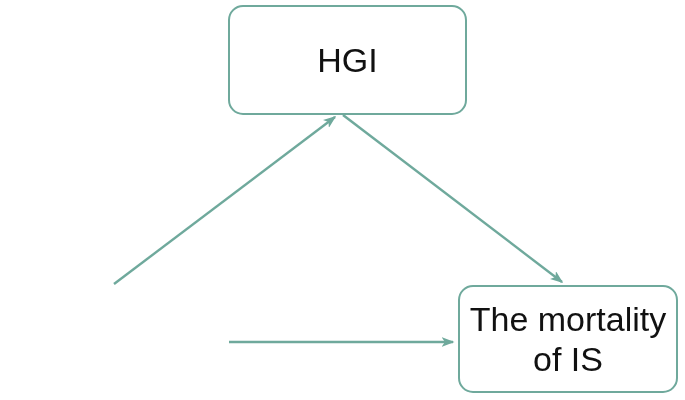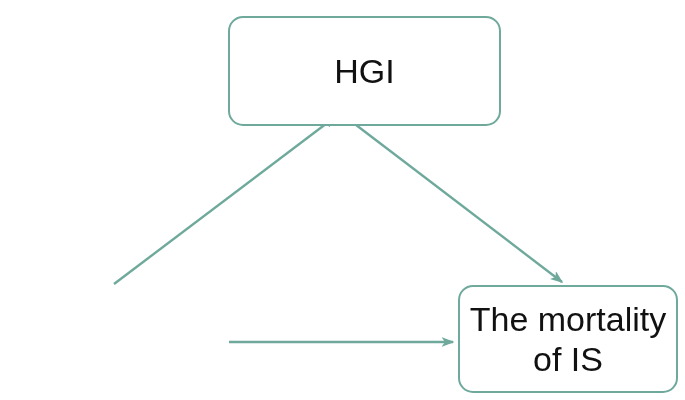--- a/index.html
+++ b/index.html
@@ -32,7 +32,7 @@
     font-size: 34px;
     line-height: 1.18;
   }
-  .node-hgi       { left: 228px; top: 16px;   width: 273px; height: 110px; }
+  .node-hgi       { left: 228px; top: 5px;   width: 239px; height: 110px; }
   .node-age       { left: 2px;   top: 283px; width: 226px; height: 112px; }
   .node-mortality { left: 458px; top: 285px; width: 220px; height: 108px; padding: 0 0; }
 </style>

